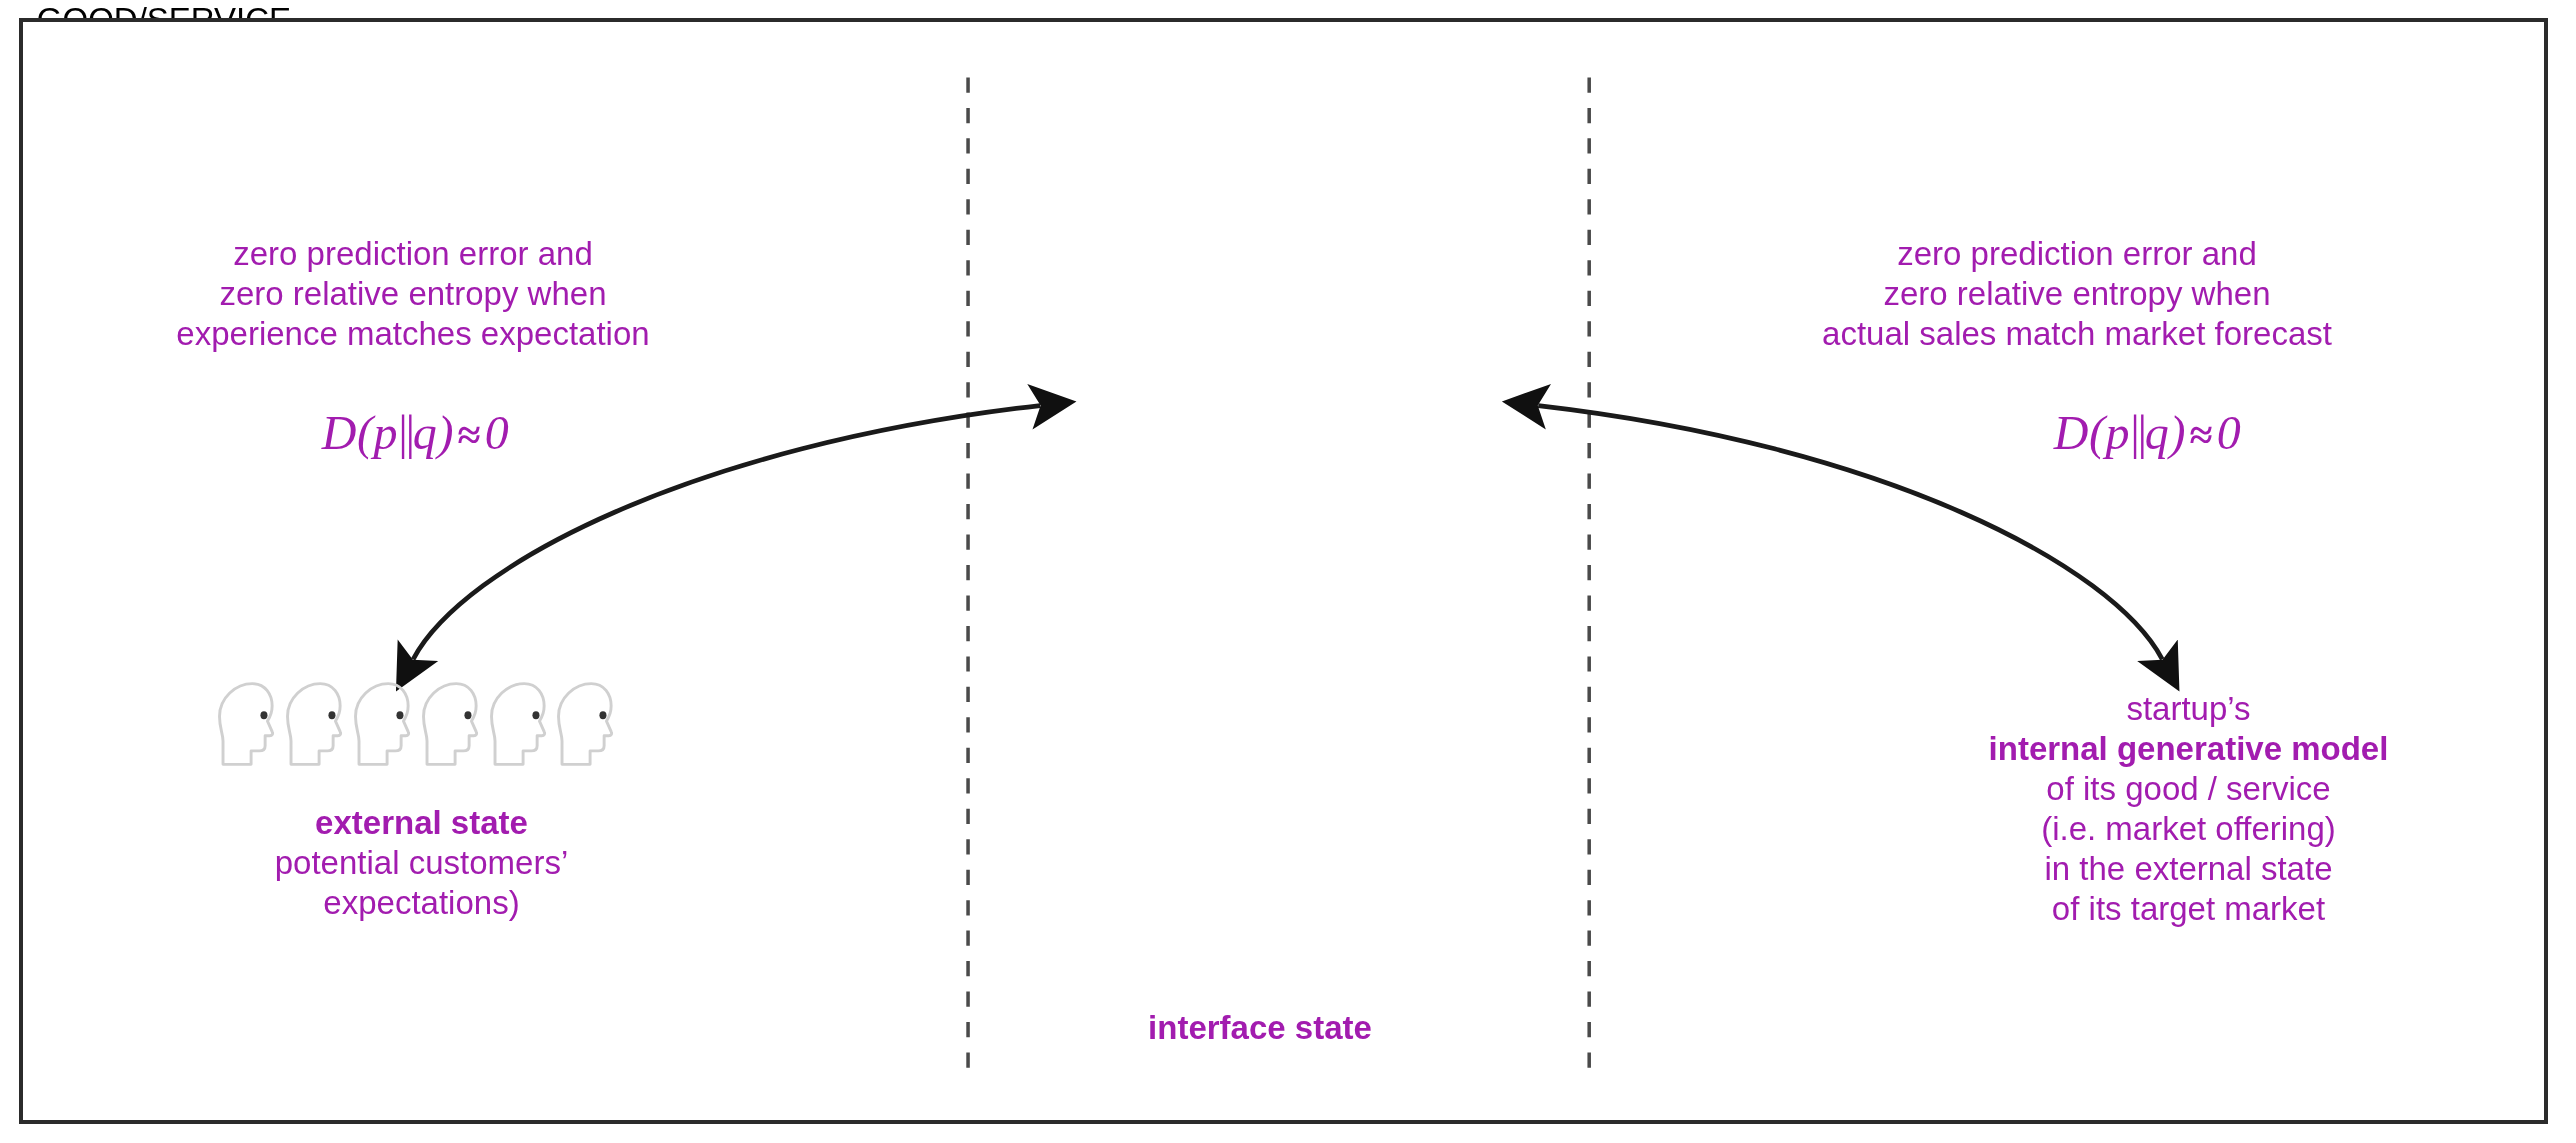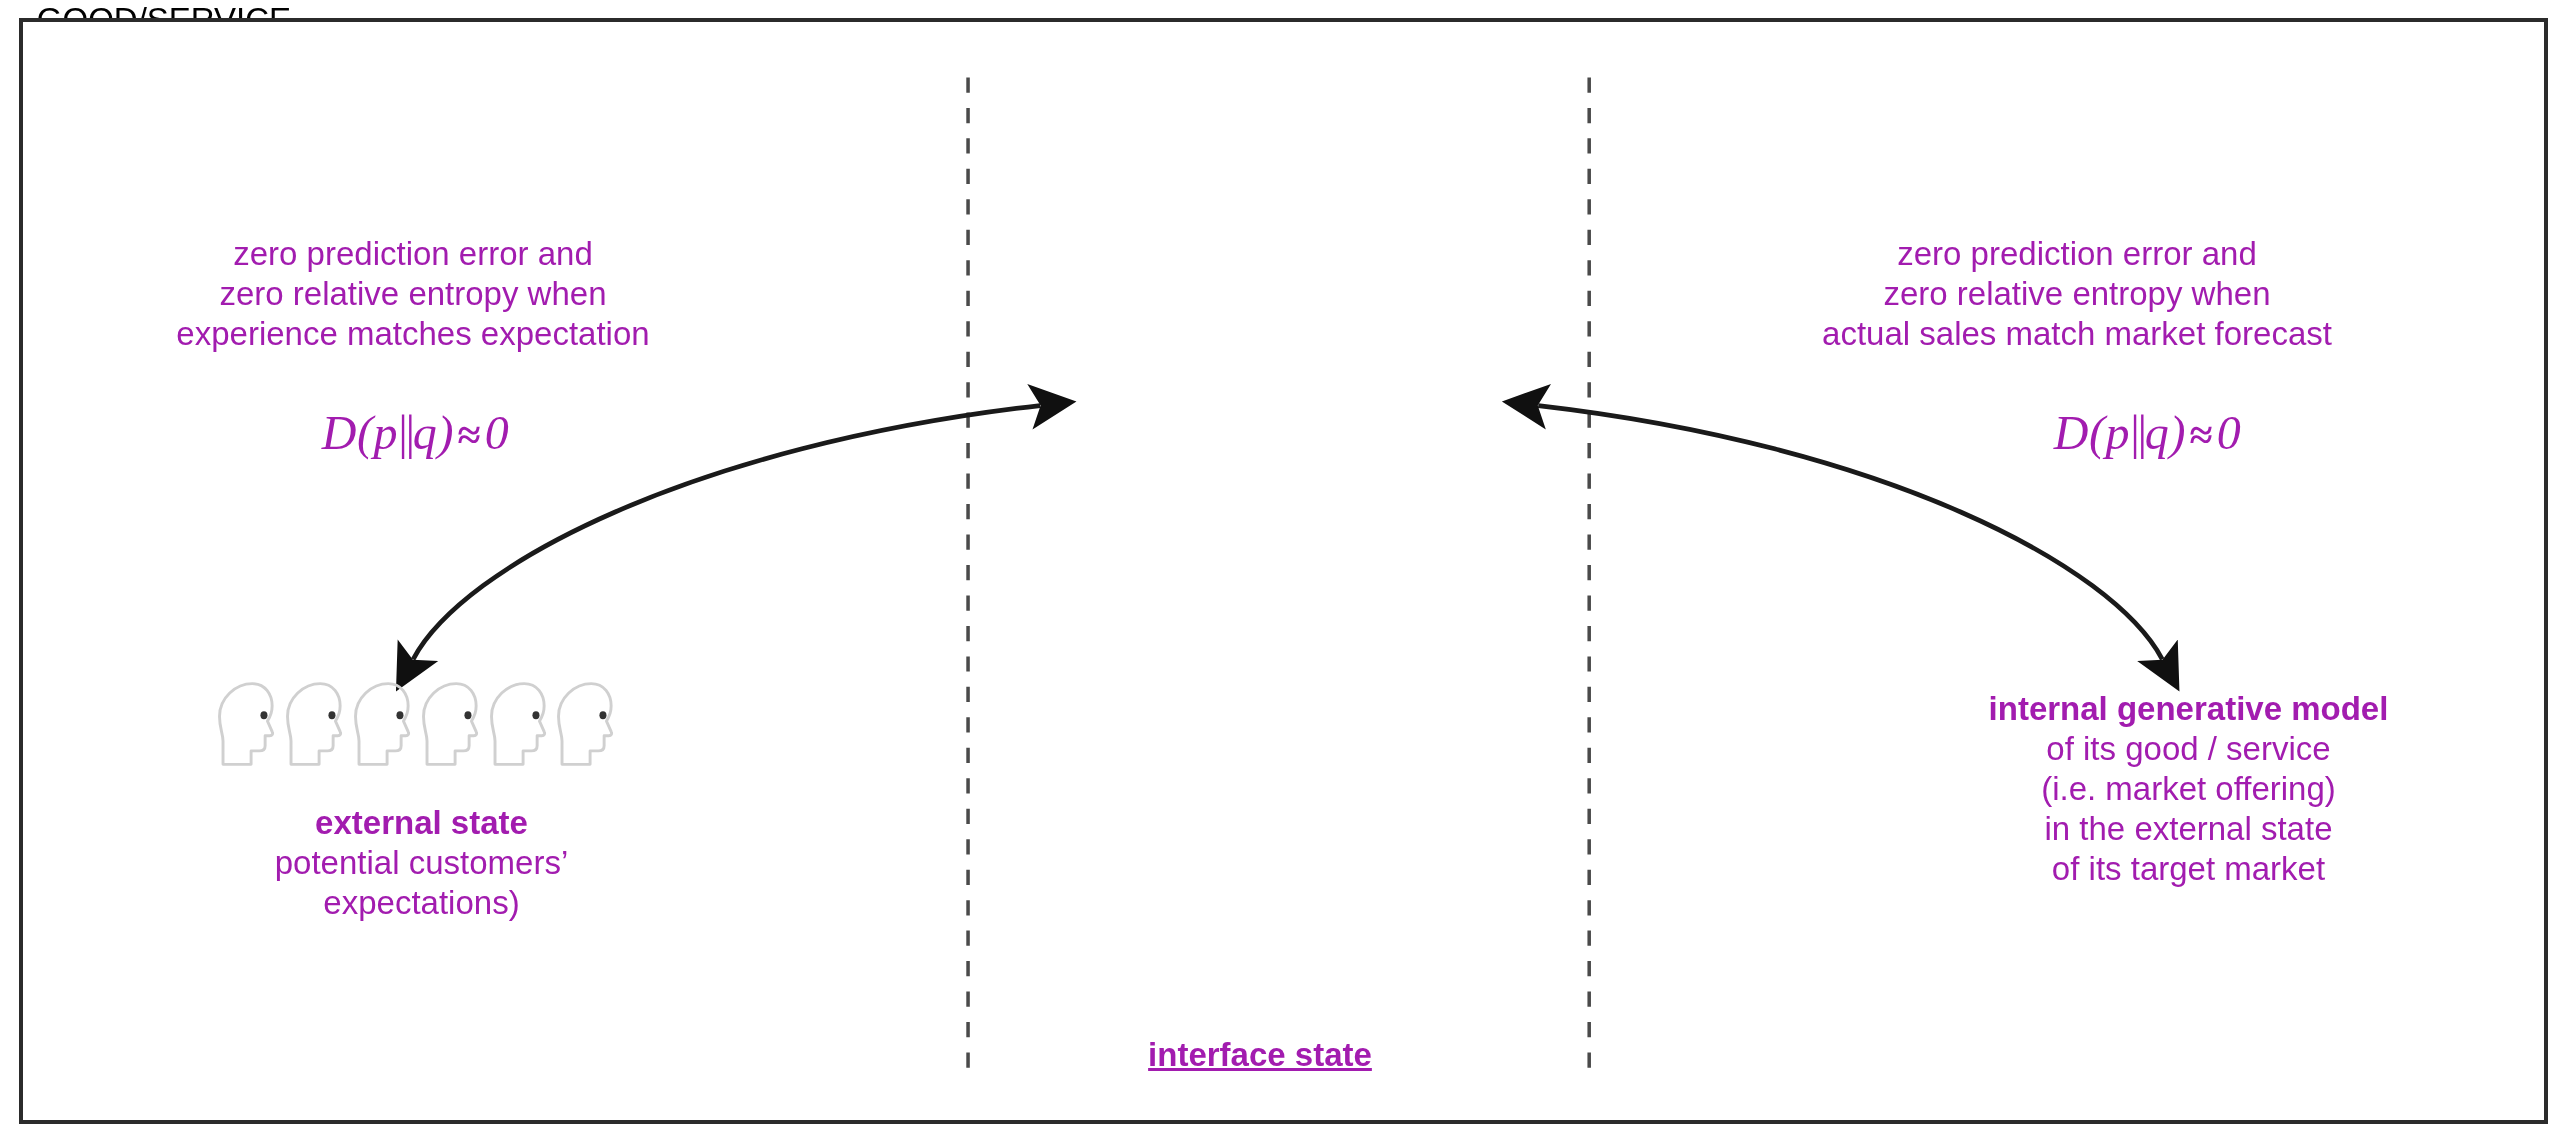--- a/index.html
+++ b/index.html
@@ -220,6 +220,7 @@
 </div>
 
 <div class="txt-block caption" id="internal-model-block">
+  <div>startup’s</div>
   <div class="bold-line">internal generative model</div>
   <div>of its good / service</div>
   <div>(i.e. market offering)</div>

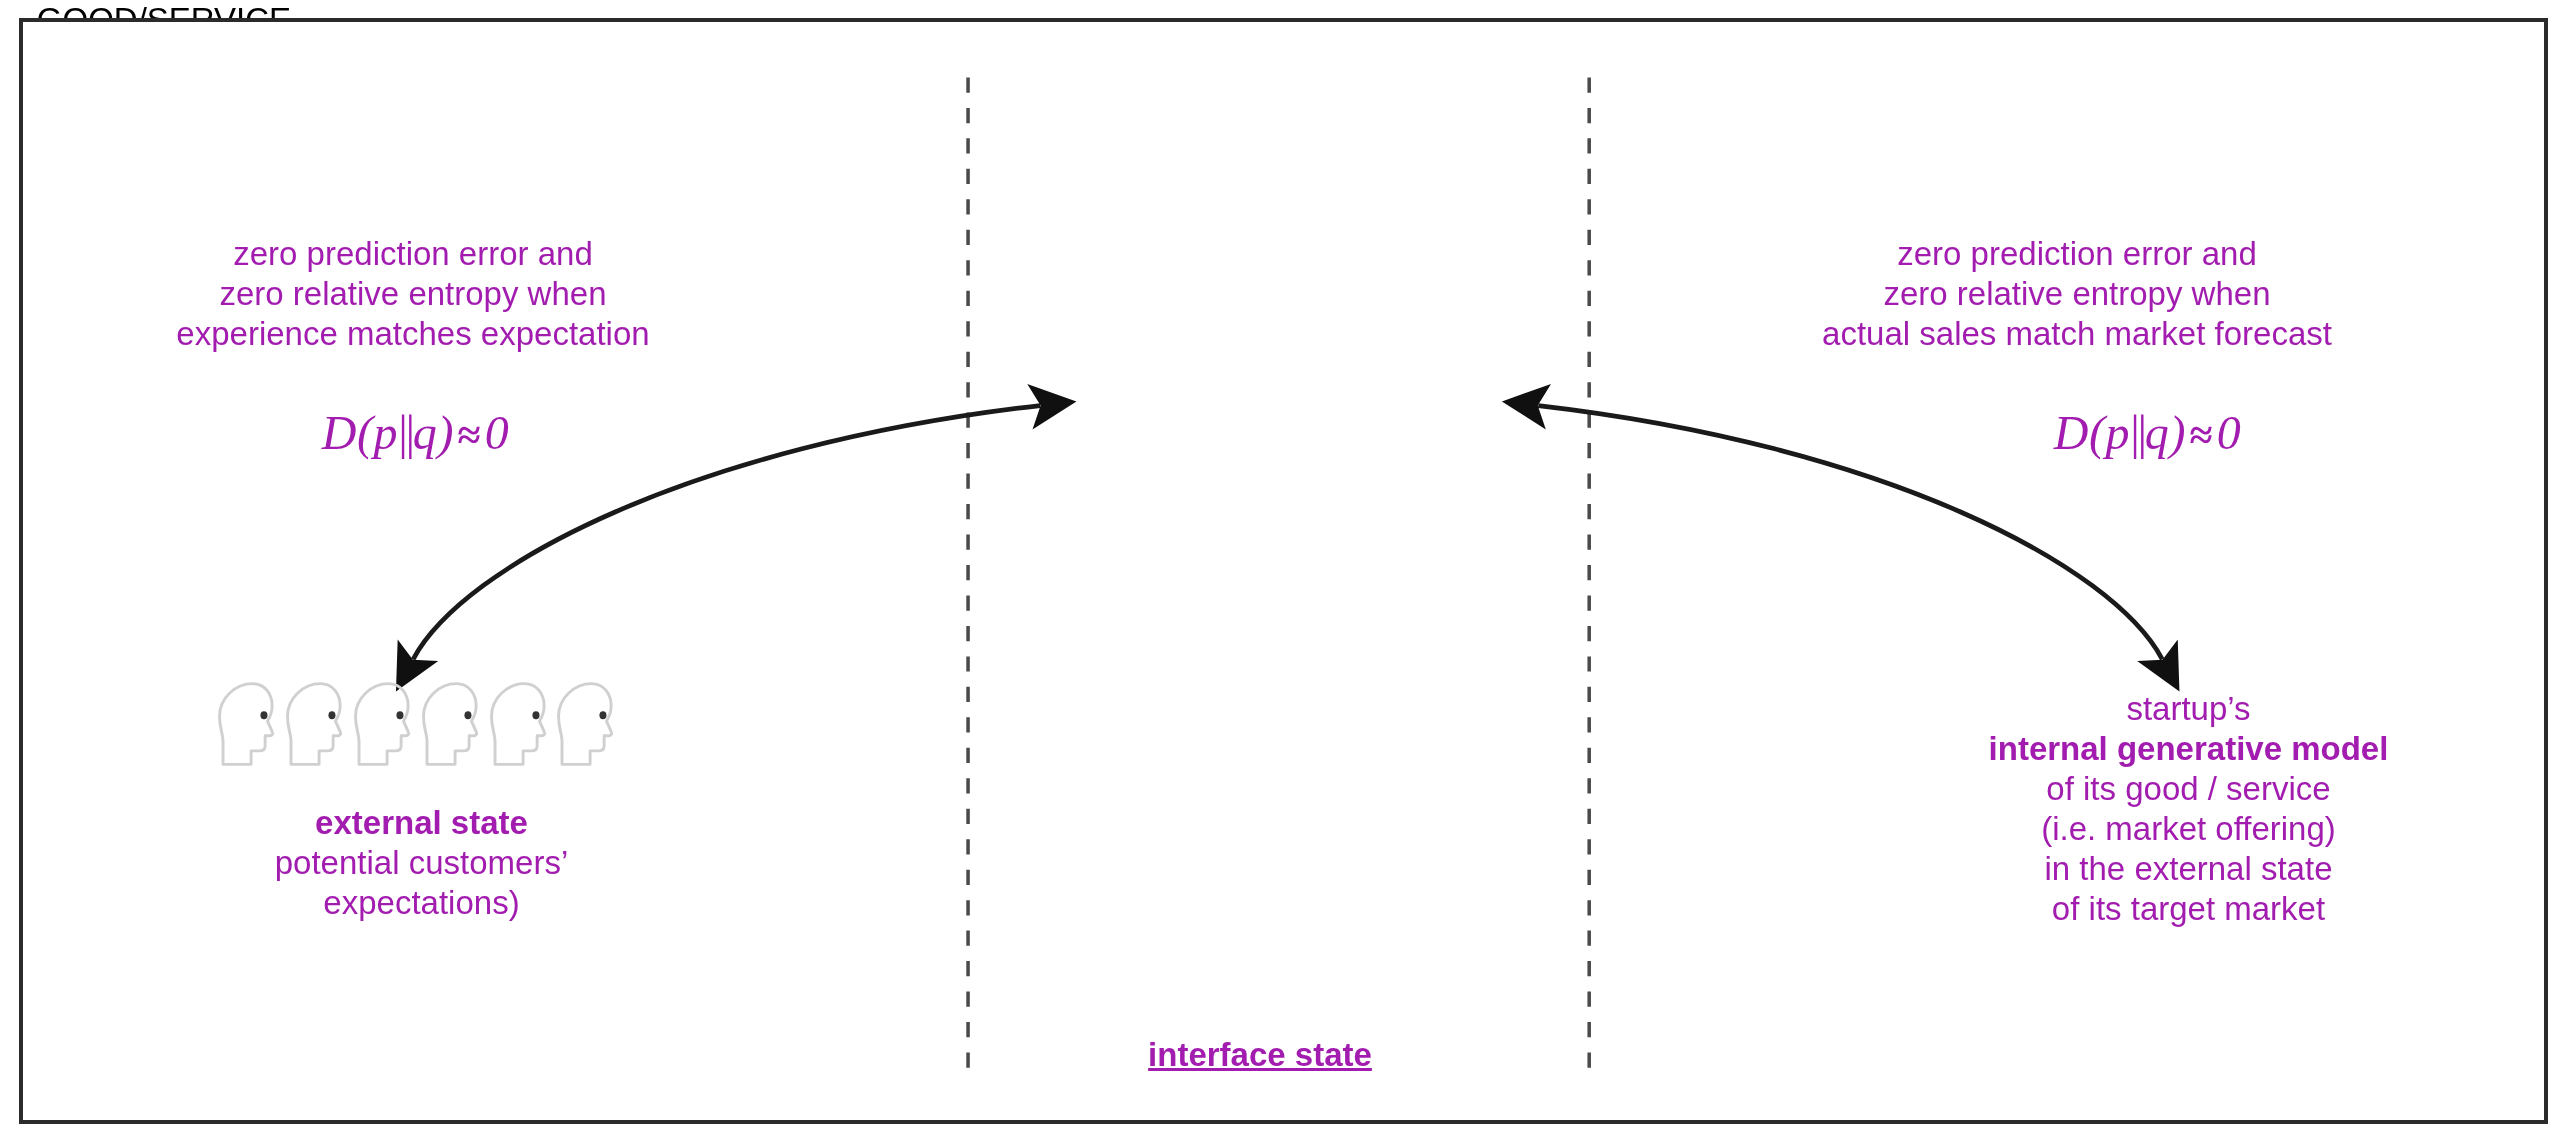--- a/index.html
+++ b/index.html
@@ -117,11 +117,10 @@
 
   #interface-state-label {
     left: 1102px;
-    top: 1035px;
+    top: 1008px;
     width: 316px;
     font-size: 33px;
     font-weight: bold;
-    text-decoration: underline;
   }
 
   

